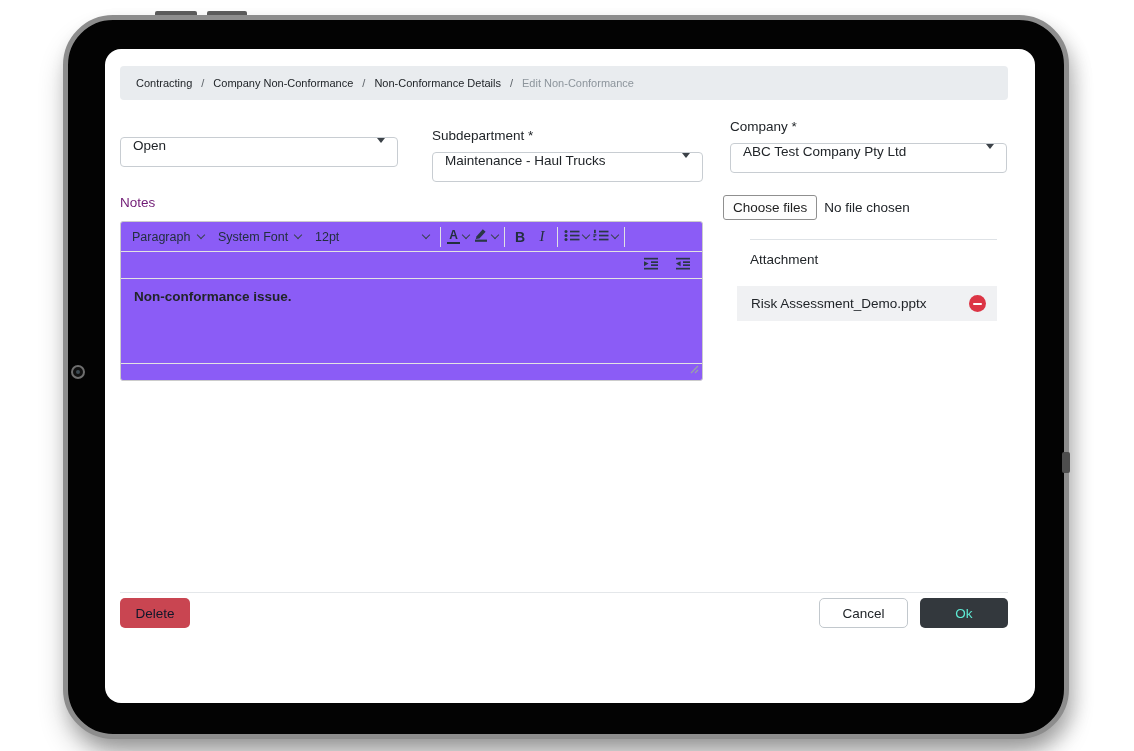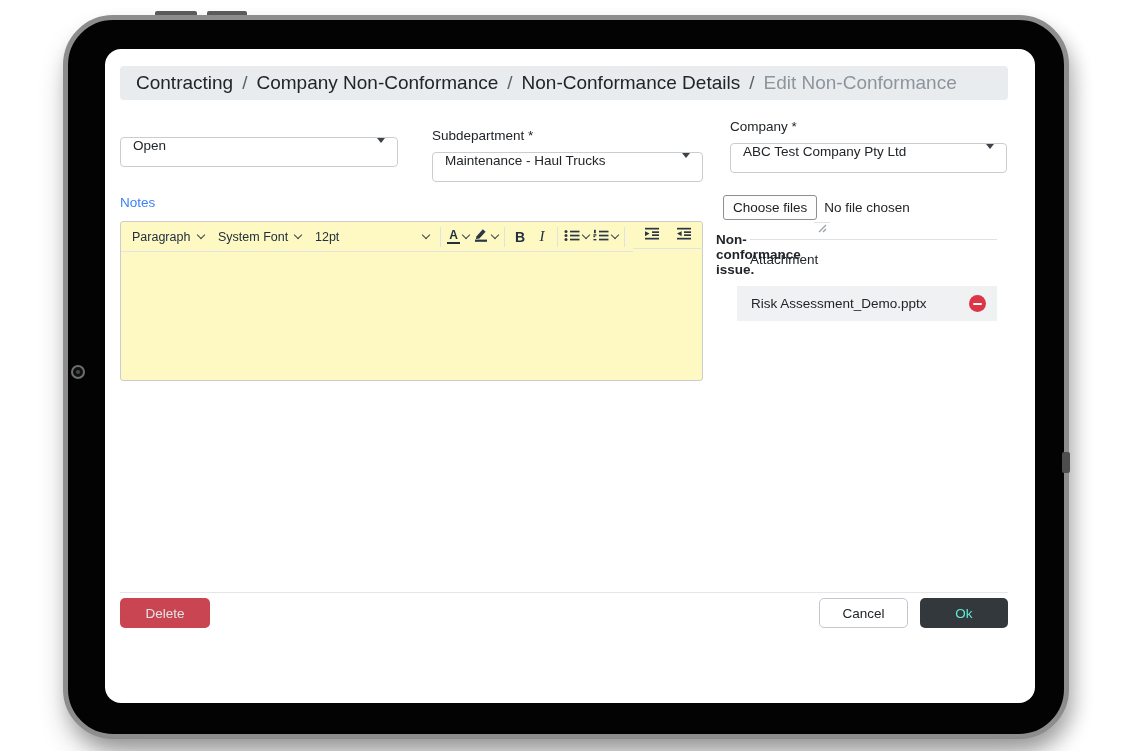--- a/index.html
+++ b/index.html
@@ -22,7 +22,7 @@
   
   .breadcrumb { position:absolute; left:15px; top:17px; width:888px; height:34px; background:#e9ecef;
                 border-radius:4px; display:flex; align-items:center; padding:0 16px; gap:9px;
-                font-size:19px; color:#212529; white-space:nowrap; }
+                font-size:11px; color:#212529; white-space:nowrap; }
   .crumb { color:#212529; cursor:pointer; }
   .crumb-sep { color:#5c6268; }
   .crumb-current { color:#8d959c; }

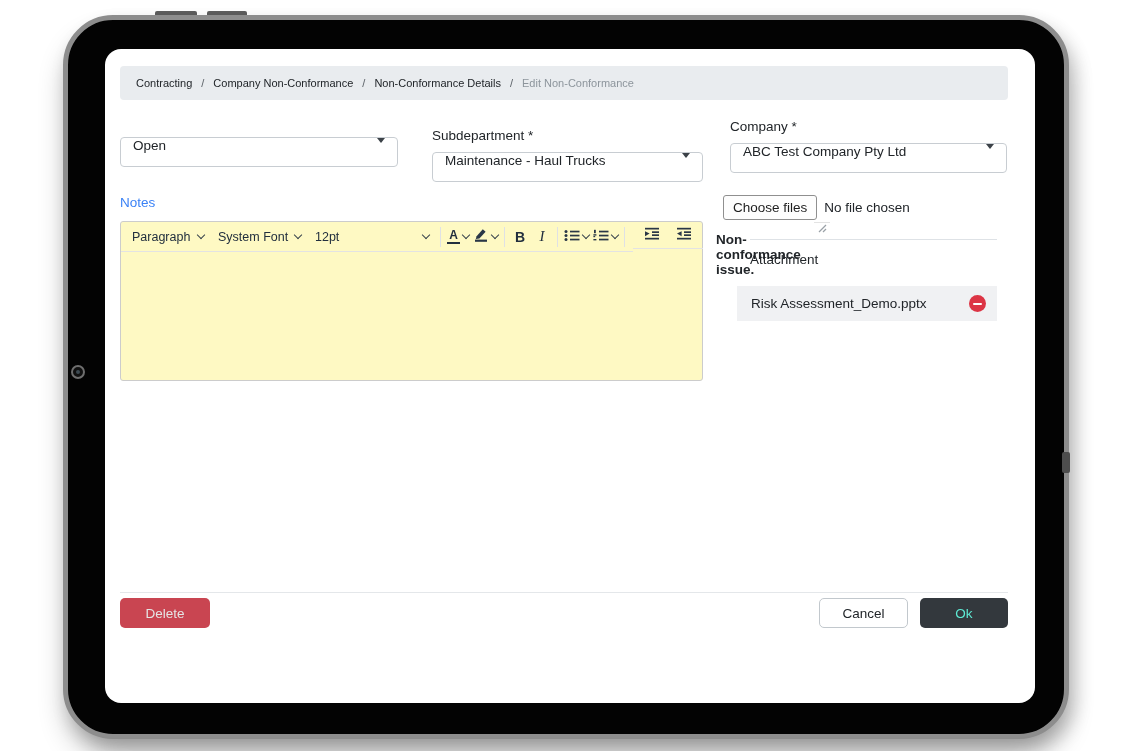--- a/index.html
+++ b/index.html
@@ -38,7 +38,7 @@
   .f-status { left:15px; top:79px; width:278px; }
   .f-subdep { left:327px; top:79px; width:271px; }
   .f-company { left:625px; top:70px; width:277px; }
-  .notes-label { position:absolute; left:15px; top:146px; font-size:13.5px; color:#3b82f6; }
+  .notes-label { position:absolute; left:15px; top:146px; font-size:13.5px; color:#701a75; }
 
   
   .editor { position:absolute; left:15px; top:172px; width:583px; height:160px; border:1px solid #cccccc;

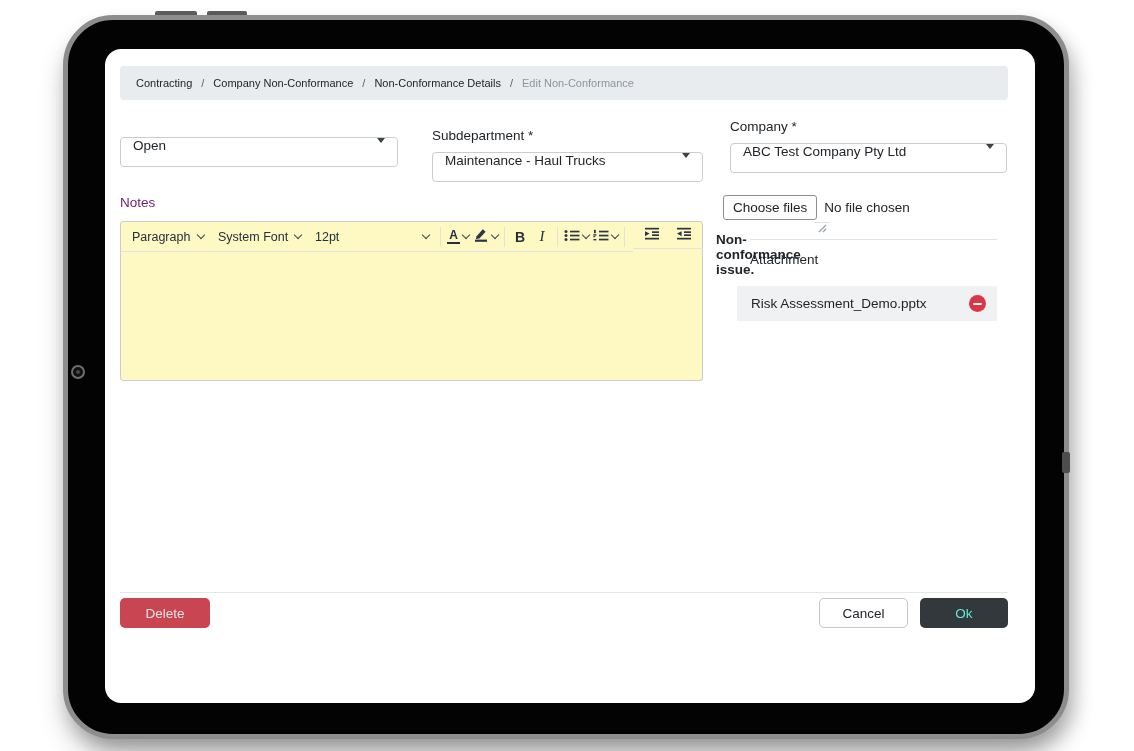--- a/index.html
+++ b/index.html
@@ -42,7 +42,7 @@
 
   
   .editor { position:absolute; left:15px; top:172px; width:583px; height:160px; border:1px solid #cccccc;
-            border-radius:3px; background:#fef9c3; display:flex; flex-direction:row; }
+            border-radius:3px; background:#8b5cf6; display:flex; flex-direction:column; }
   .tb-row1 { height:30px; border-bottom:1px solid #e3e3e3; display:flex; align-items:center; padding:0 4px; }
   .tb-row2 { height:27px; border-bottom:1px solid #e3e3e3; display:flex; align-items:center; justify-content:flex-end; padding:0 8px; gap:10px; }
   .tb-dd { display:flex; align-items:center; justify-content:space-between; padding:0 7px; height:24px;

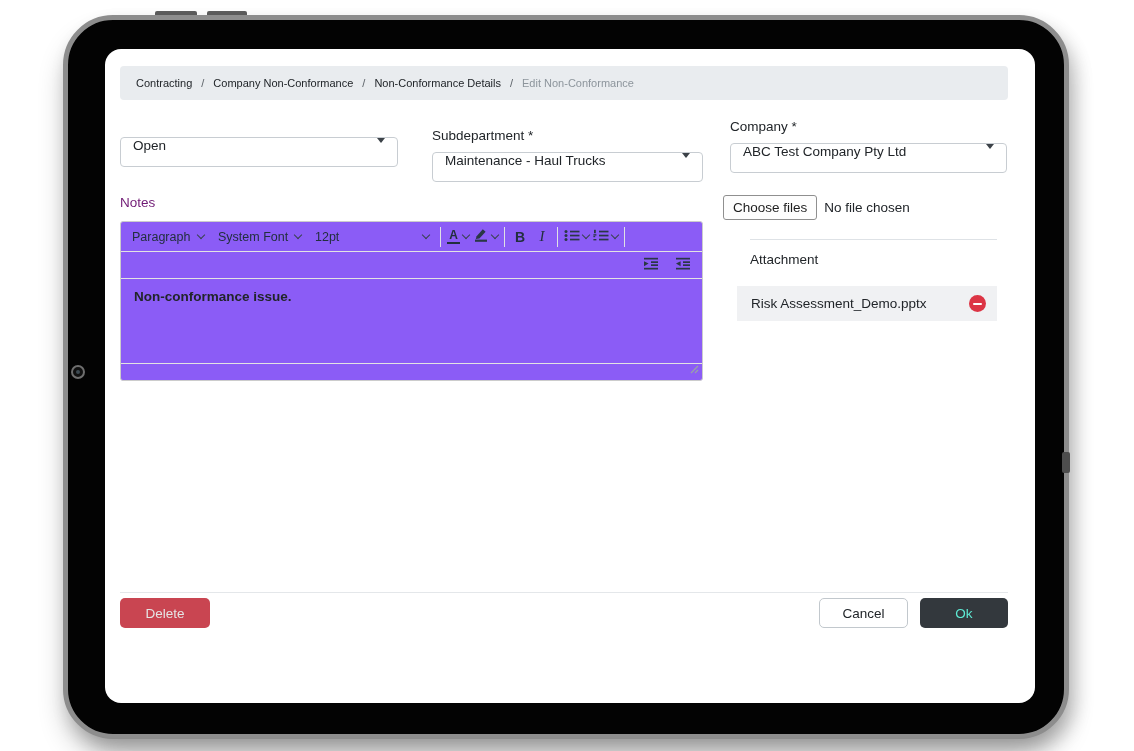--- a/index.html
+++ b/index.html
@@ -81,7 +81,7 @@
   .footer-divider { position:absolute; left:15px; top:543px; width:888px; height:1px; background:#e4e7ea; }
   .btn { position:absolute; top:549px; height:30px; border-radius:5px; display:flex; align-items:center;
          justify-content:center; font-size:13.5px; cursor:pointer; }
-  .btn-delete { left:15px; width:90px; background:#c94551; color:#e5e5e5; }
+  .btn-delete { left:15px; width:70px; background:#c94551; color:#0f172a; }
   .btn-cancel { left:714px; width:89px; background:#ffffff; color:#212529; border:1px solid #c2c8cd; }
   .btn-ok { left:815px; width:88px; background:#33383d; color:#5eead4; }
 

